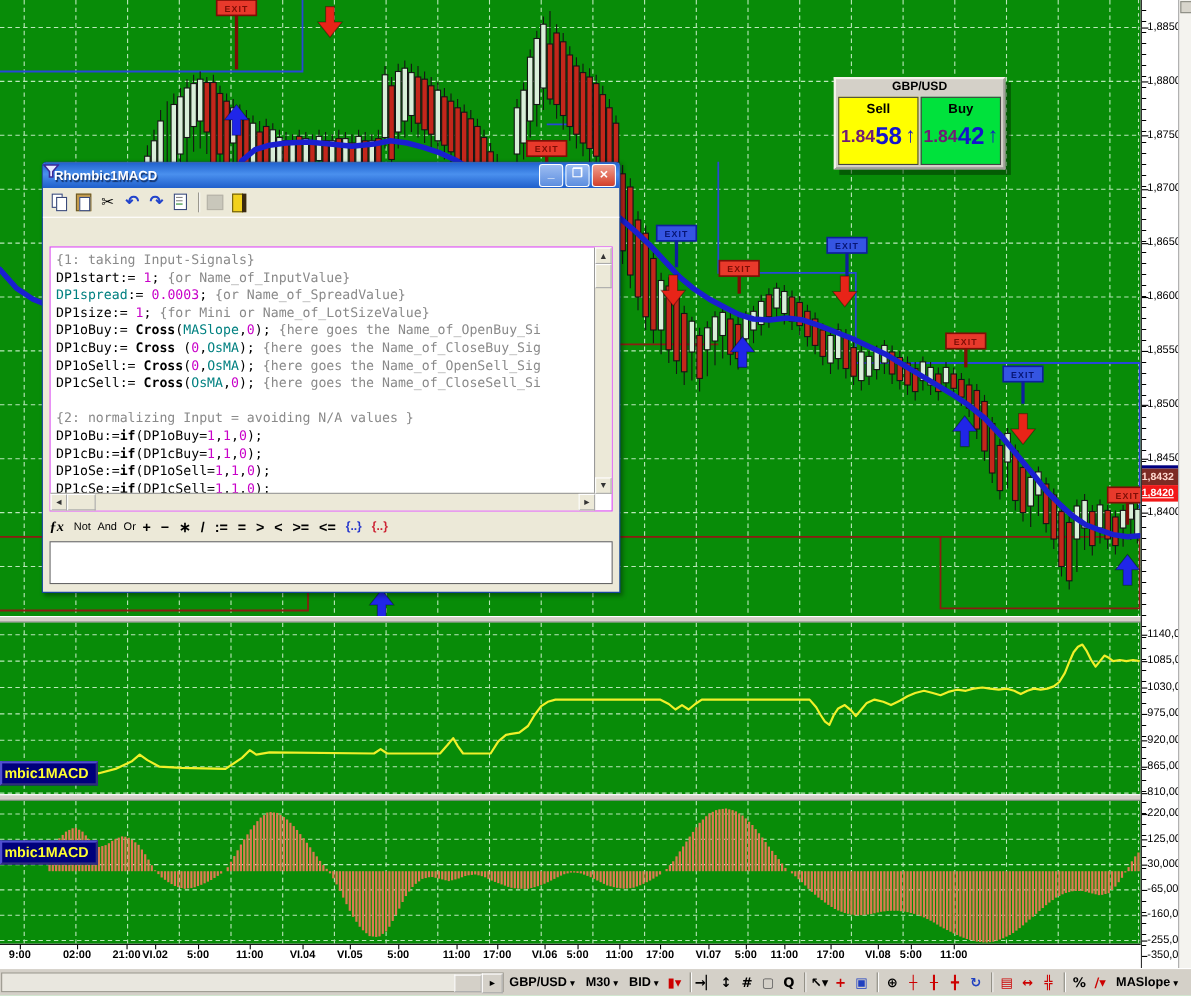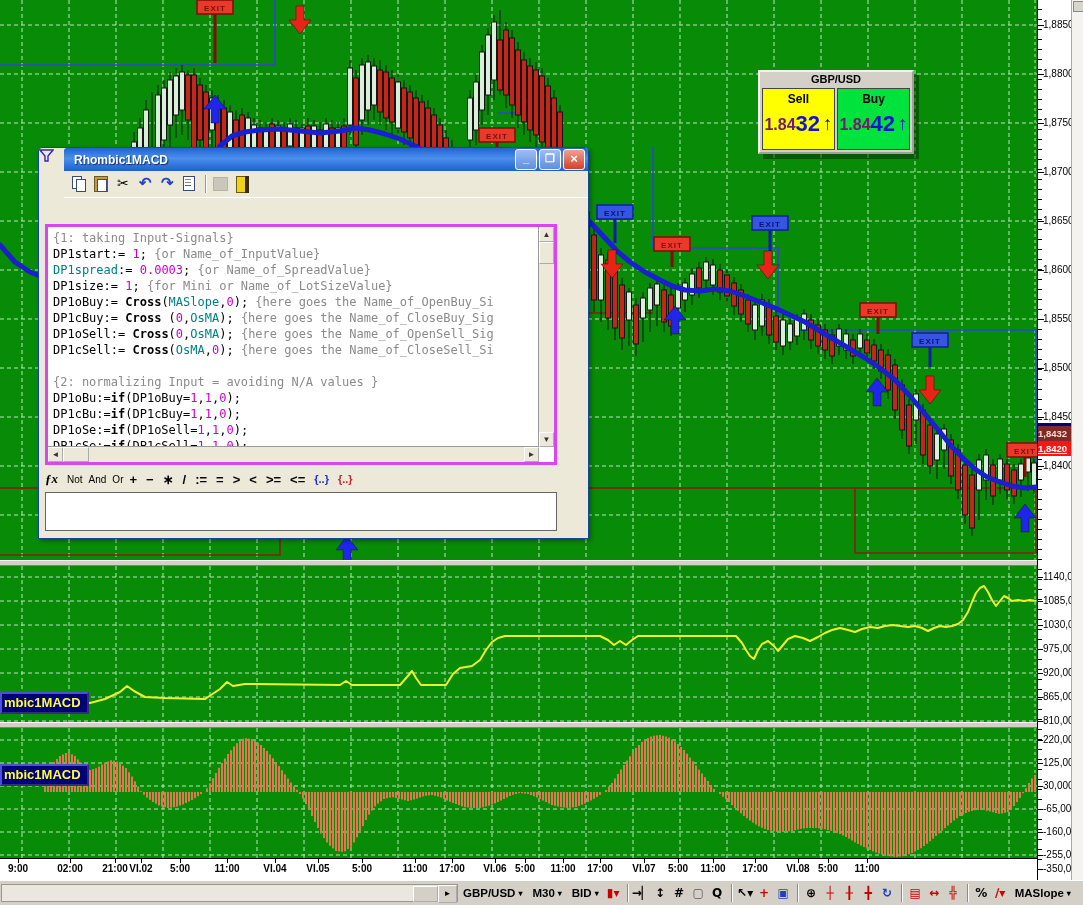--- a/index.html
+++ b/index.html
@@ -1089,7 +1089,7 @@
         <div class="qb-side">Sell</div>
         <div class="qb-price">
           <span class="qb-base">1.84</span>
-            <span class="qb-big">32</span>
+            <span class="qb-big">58</span>
             <span class="qb-arr">↑</span>
         </div>
       </div>

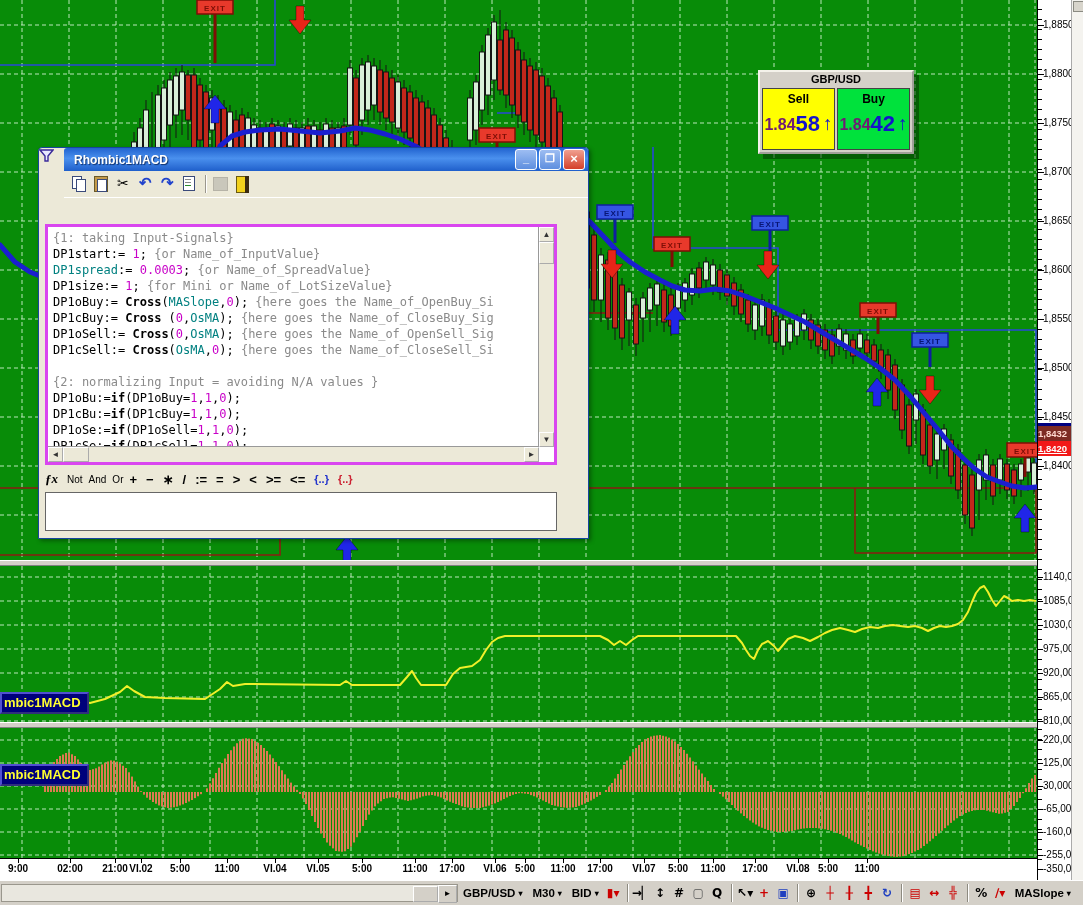--- a/index.html
+++ b/index.html
@@ -71,7 +71,7 @@
   
   #dialog{position:absolute;left:38px;top:147px;width:524px;height:390px;background:#ECE9D8;
           border:1px solid #16459E;border-radius:4px 4px 0 0;z-index:30;
-          box-shadow:2px 2px 4px rgba(0,0,0,.35);padding-left:25px;}
+          box-shadow:2px 2px 4px rgba(0,0,0,.35);}
   #dlg-title{height:23px;border-radius:3px 3px 0 0;display:flex;align-items:center;padding:0 3px 0 5px;
              background:linear-gradient(180deg,#2163CF,#4A90EE 45%,#1F5FCB);}
   #dlg-title .ttl{color:#fff;font-size:12px;font-weight:700;margin-left:5px;flex:1;

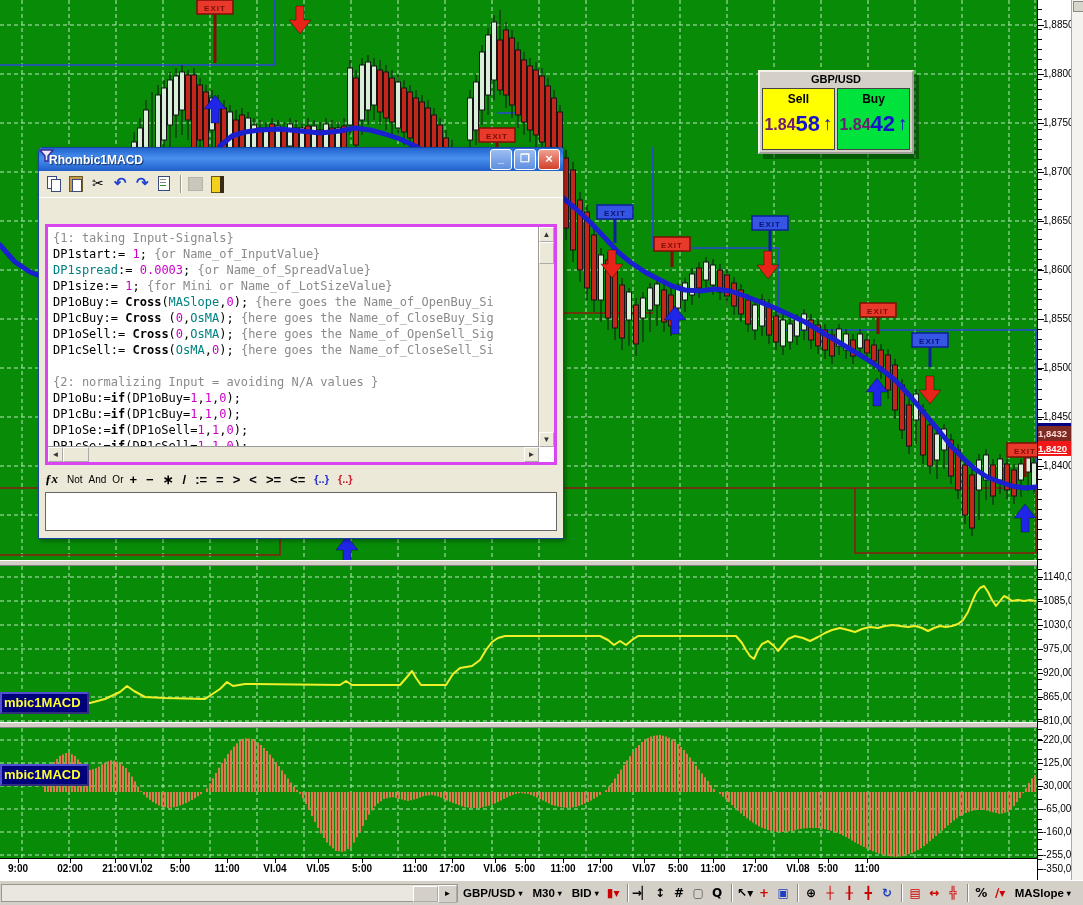--- a/index.html
+++ b/index.html
@@ -110,7 +110,7 @@
   .tab.active{background:#F4F3EC;position:relative;top:0;padding:4px 11px 3px 11px;
        outline:1px dotted #444;outline-offset:-4px;}
   #code-wrap{position:absolute;left:6px;top:76px;width:512px;height:241px;background:#fff;
-             border:3px solid #d946ef;box-sizing:border-box;}
+             border:1px solid #d946ef;box-sizing:border-box;}
   #code-content{position:absolute;left:0;top:0;right:15px;bottom:15px;overflow:hidden;
                 padding:3px 0 0 5px;font-family:"DejaVu Sans Mono",monospace;font-size:12px;
                 line-height:16px;white-space:pre;}

